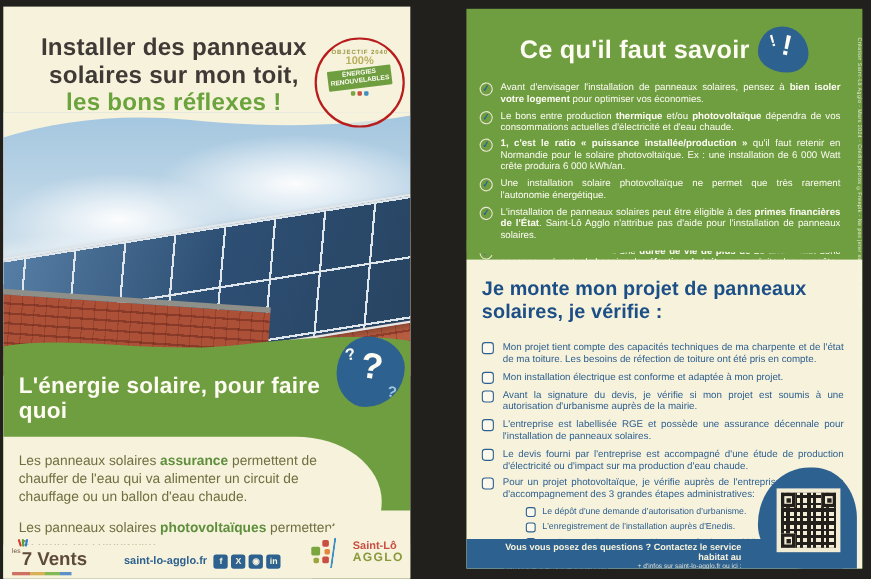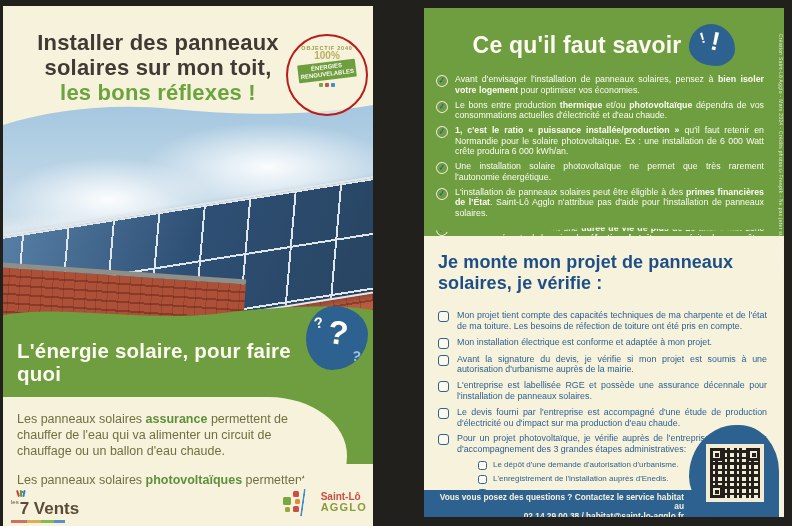--- a/index.html
+++ b/index.html
@@ -119,7 +119,7 @@
   .cl-row.sub{margin-left:40px;gap:6px;margin-bottom:4px;}
   .sub-text{font-size:8px;line-height:9.5px;text-align:left;}
   .cl-row.narrow{padding-right:84px;}
-  .rp-bar{position:absolute;left:0;right:8px;bottom:0;height:27px;background:#2d618f;
+  .rp-bar{position:absolute;left:0;right:18px;bottom:0;height:27px;background:#2d618f;
           color:#f7f2dc;text-align:right;padding:3px 92px 0 6px;box-sizing:border-box;}
   .bar-l1,.bar-l2{font-size:8.3px;font-weight:700;line-height:9.3px;}
   .bar-l3{font-size:6px;opacity:.85;line-height:7px;}

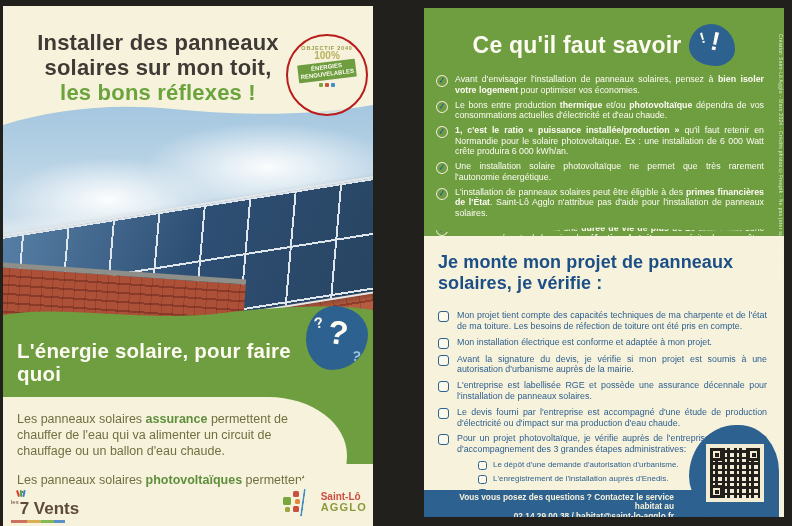--- a/index.html
+++ b/index.html
@@ -207,6 +207,15 @@
         </div>
         <div class="vents-strip"></div>
       </div>
+      <div class="lp-site">
+        <span class="site-label">saint-lo-agglo.fr</span>
+        <span style="display:inline-flex;gap:3px">
+            <span class="soc">f</span>
+            <span class="soc">X</span>
+            <span class="soc">◉</span>
+            <span class="soc">in</span>
+          </span>
+      </div>
       <div style="width:86px"></div>
     </div>
   </div>

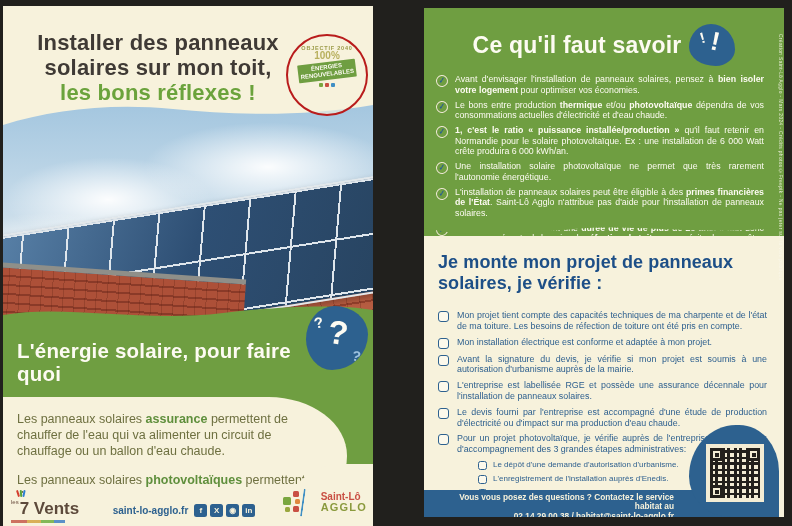--- a/index.html
+++ b/index.html
@@ -323,7 +323,6 @@
 
   <div class="rp-bar">
     <div class="bar-l1">Vous vous posez des questions ? Contactez le service habitat au</div>
-    <div class="bar-l2">02 14 29 00 38 / habitat@saint-lo-agglo.fr</div>
     <div class="bar-l3">+ d'infos sur saint-lo-agglo.fr ou ici :</div>
   </div>
 

